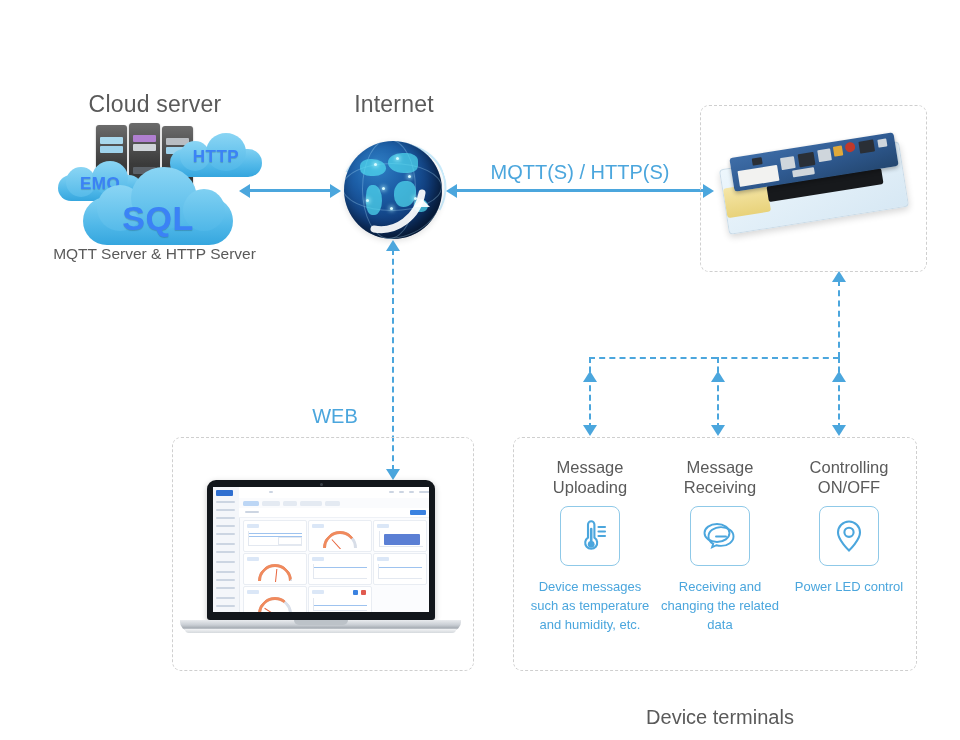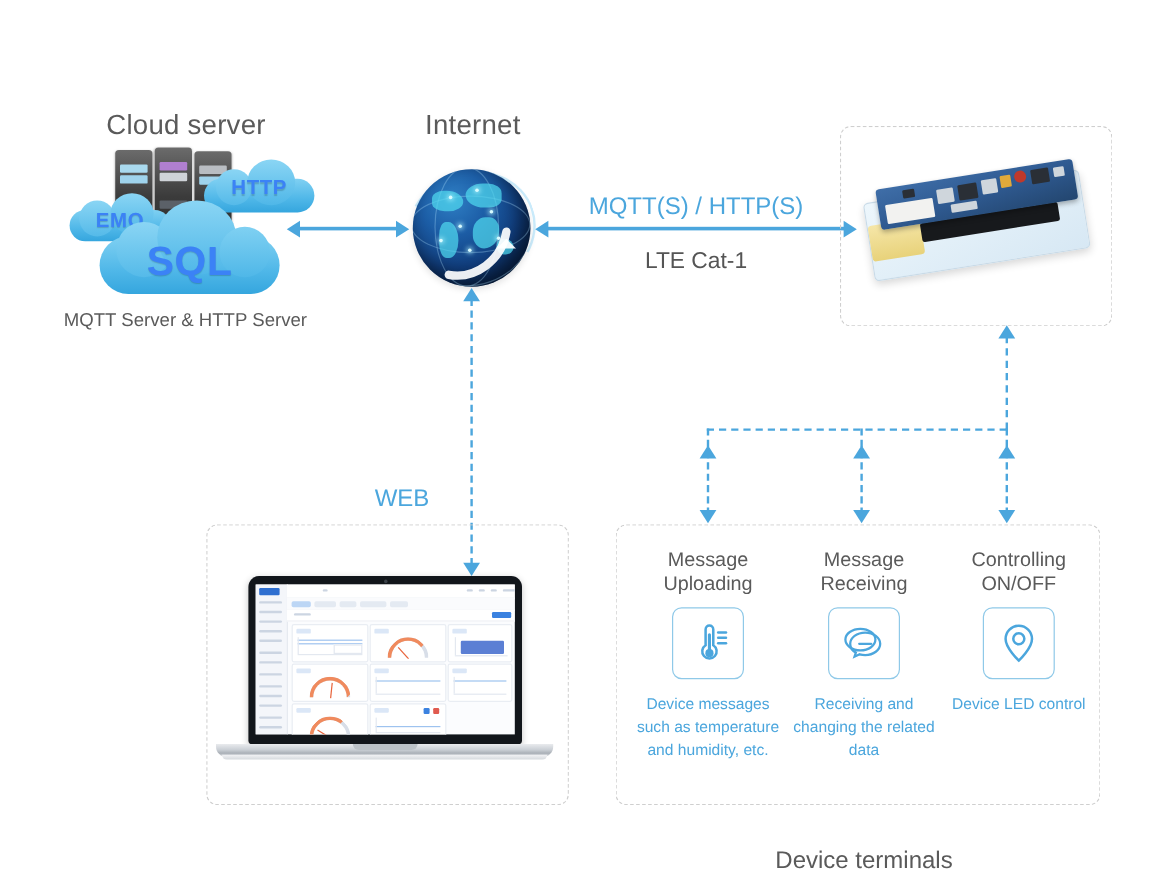--- a/index.html
+++ b/index.html
@@ -255,7 +255,6 @@
     <div class="ar ar-r" style="left:703px;top:146.5px;"></div>
   </div>
   <div class="blue-lbl abs" style="left:450px;top:124px;width:260px;">MQTT(S) / HTTP(S)</div>
-  <div class="dark-lbl abs" style="left:450px;top:170px;width:260px;">LTE Cat-1</div>
 
   <div class="panel" style="left:700px;top:68px;width:225px;height:165px;"></div>
   <div class="board-wrap">

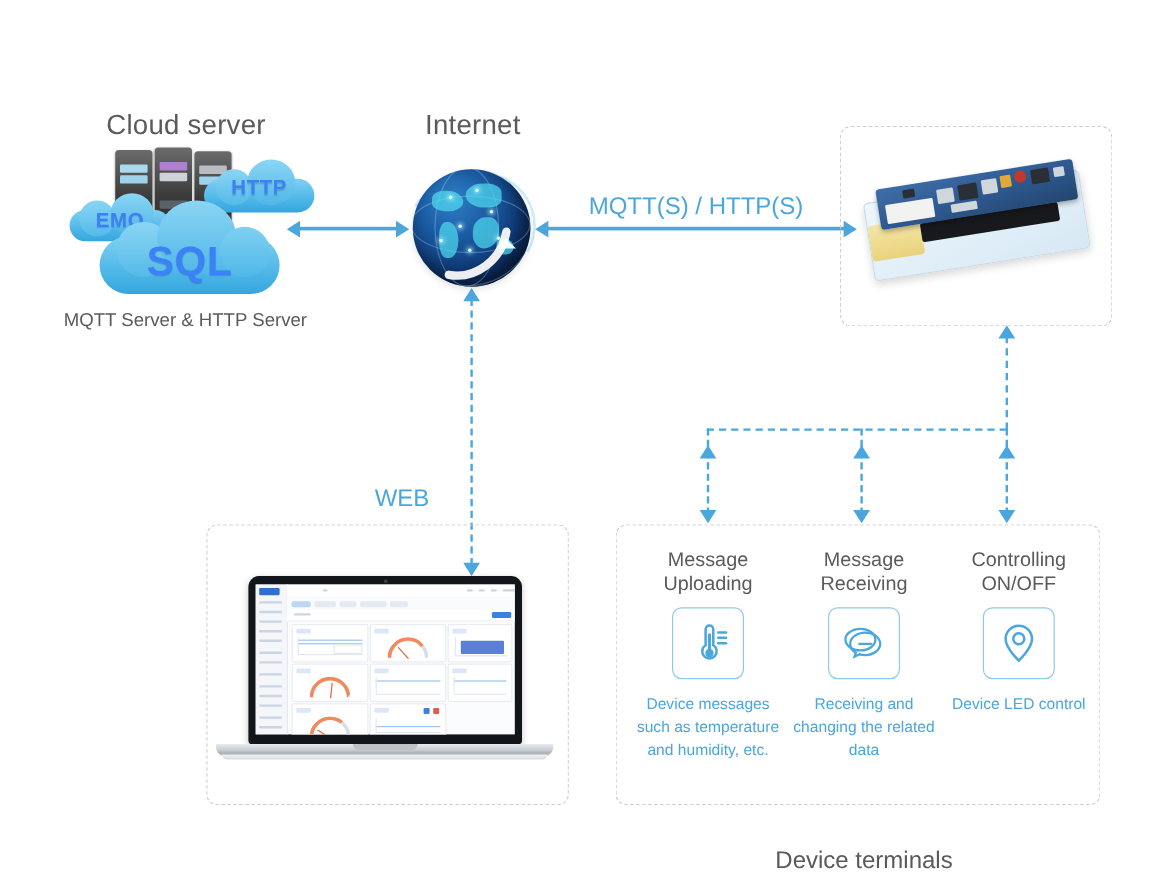--- a/index.html
+++ b/index.html
@@ -212,7 +212,7 @@
     </div>
   </div>
 
-  <div class="cap-small abs" style="left:12px;top:222px;width:285px;">MQTT Server &amp; HTTP Server</div>
+  <div class="cap-small abs" style="left:12px;top:208px;width:285px;">MQTT Server &amp; HTTP Server</div>
 
   <div>
     <div class="hline" style="left:248px;top:152px;width:84px;"></div>

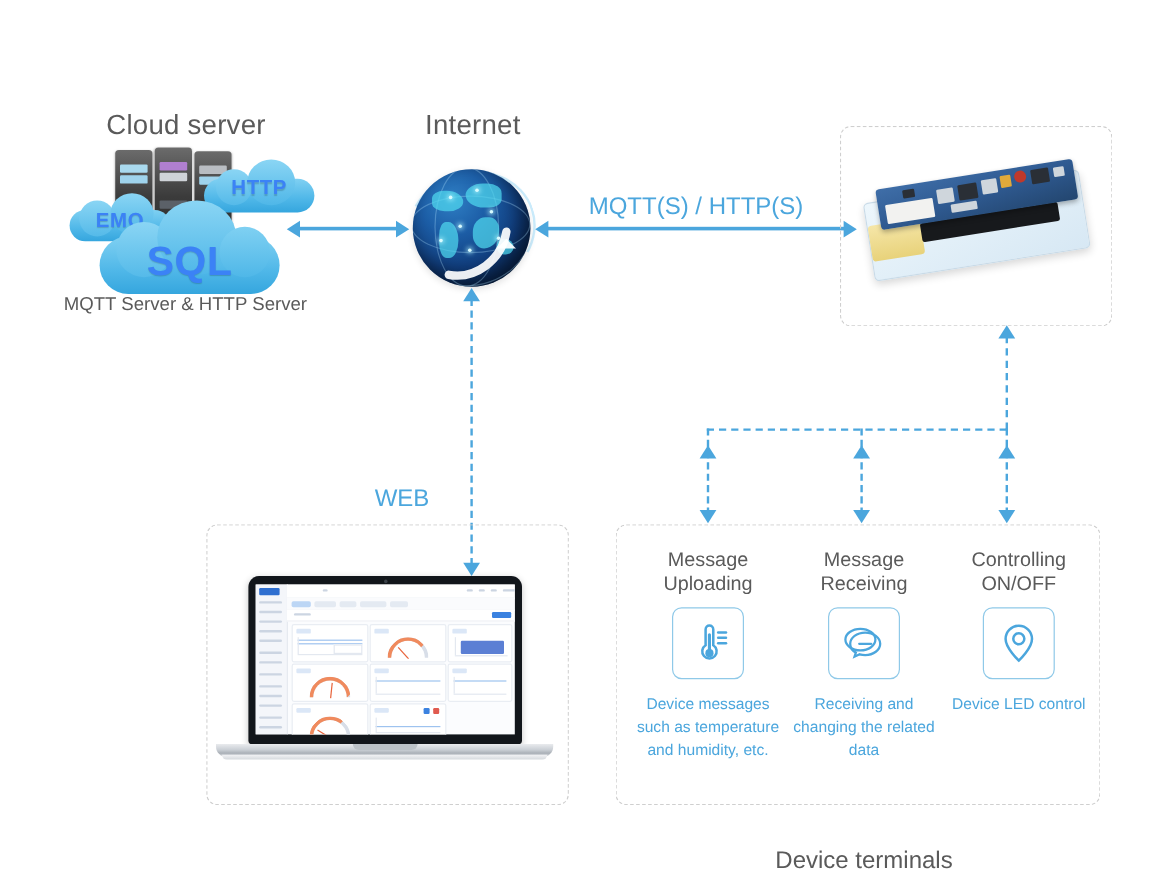--- a/index.html
+++ b/index.html
@@ -461,7 +461,7 @@
         <circle cx="17" cy="15.3" r="4.6" fill="none" stroke="#4ba6dd" stroke-width="2.1"></circle>
       </svg>
     </div>
-    <div class="fdesc">Device LED control</div>
+    <div class="fdesc">Power LED control</div>
   </div>
 
   <div class="cap-dark abs" style="left:615px;top:669px;width:210px;">Device terminals</div>

